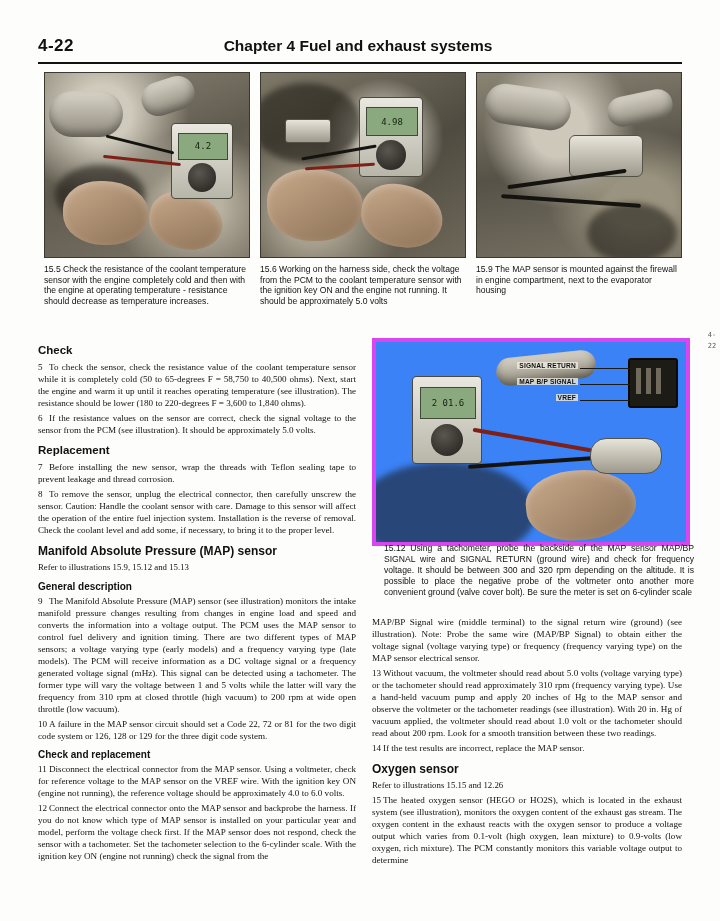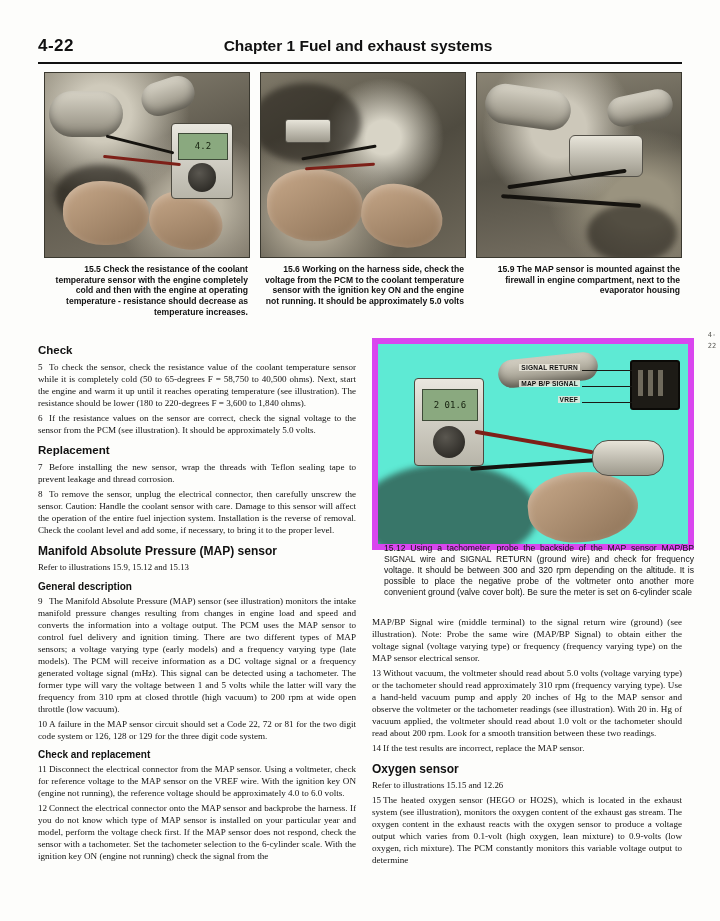--- a/index.html
+++ b/index.html
@@ -277,7 +277,7 @@
 
   <div class="header">
     <div class="folio">4-22</div>
-    <div class="chapter-title">Chapter 1  Fuel and exhaust systems</div>
+    <div class="chapter-title">Chapter 4  Fuel and exhaust systems</div>
   </div>
   <div class="header-rule"></div>
 

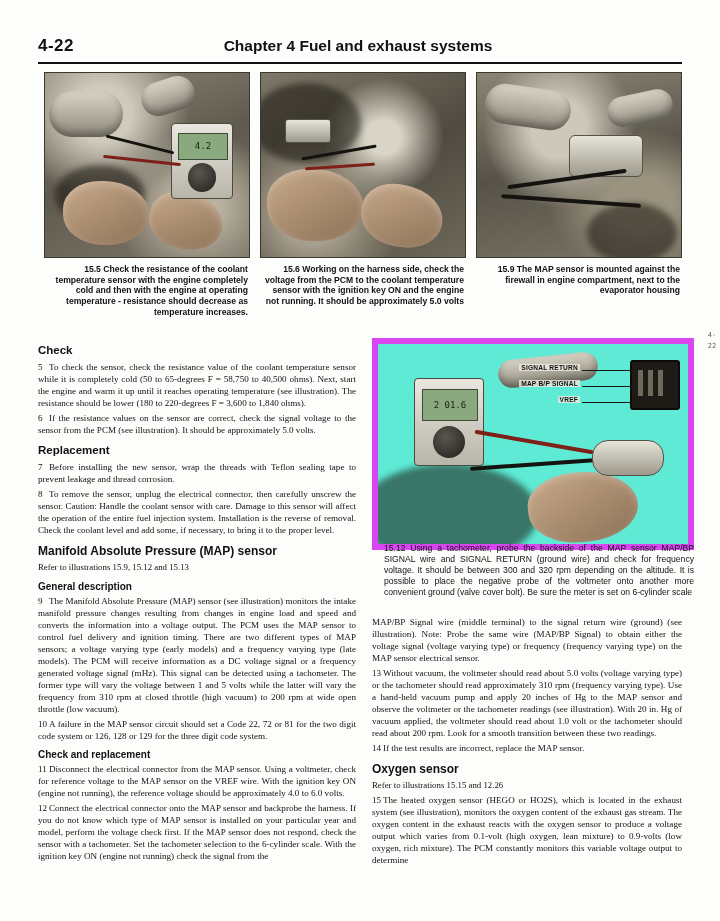--- a/index.html
+++ b/index.html
@@ -305,6 +305,10 @@
       <div class="photo p2">
         <div class="ph-bg"></div>
         <div class="dark-blob" style="left:-10px;top:10px;width:110px;height:80px;"></div>
+        <div class="meter" style="left:98px;top:24px;width:62px;height:78px;">
+          <div class="screen">4.98</div>
+          <div class="dial"></div>
+        </div>
         <div class="hand" style="left:6px;top:96px;width:96px;height:72px;"></div>
         <div class="hand" style="left:100px;top:112px;width:82px;height:62px;transform:rotate(10deg);"></div>
         <div class="wire" style="left:40px;top:78px;width:76px;height:3px;transform:rotate(-10deg);"></div>

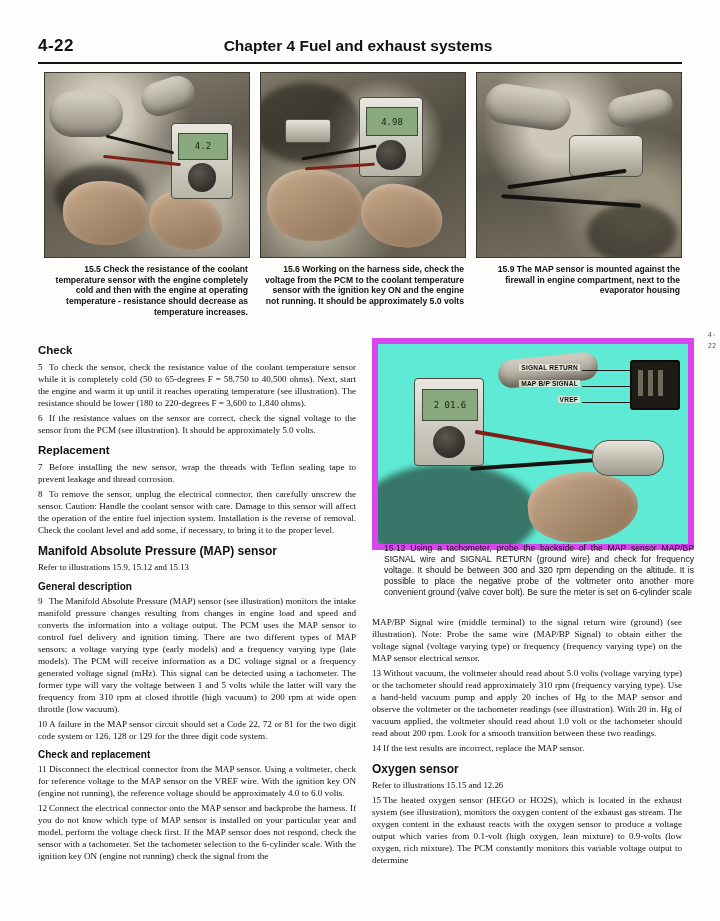--- a/index.html
+++ b/index.html
@@ -78,9 +78,9 @@
     margin-top: 6px;
     font-family: "Liberation Sans", sans-serif;
     font-size: 8.6px;
-    font-weight: bold;
+    font-weight: normal;
     line-height: 1.25;
-    text-align: right;
+    text-align: left;
   }
 
   

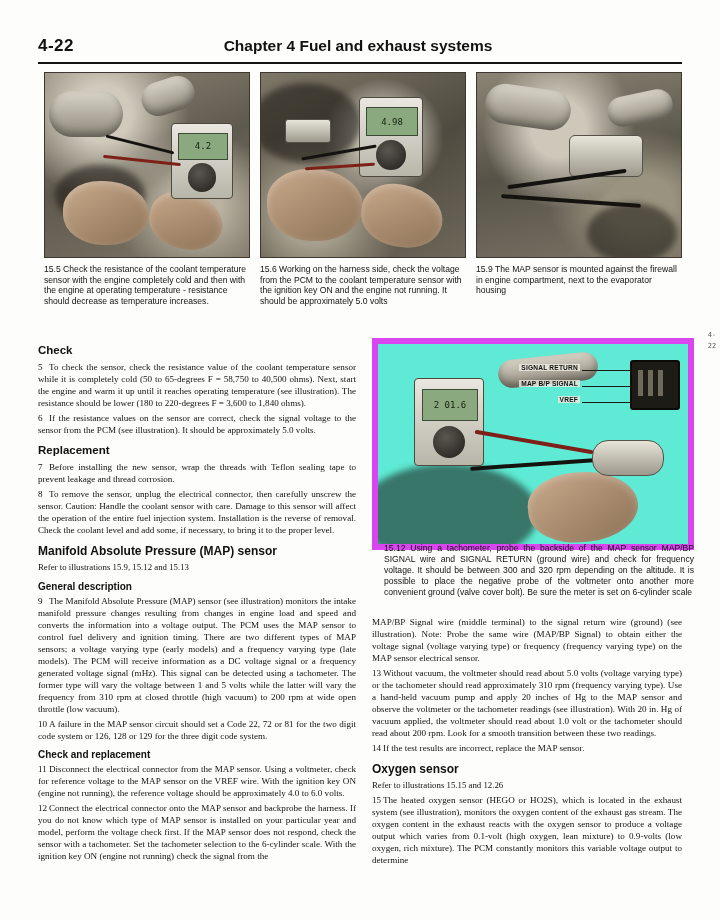--- a/index.html
+++ b/index.html
@@ -210,8 +210,8 @@
     width: 310px;
     height: 200px;
     overflow: hidden;
-    border: 6px solid #d946ef;
-    background: #5eead4;
+    border: 4px solid #d946ef;
+    background: #3b82f6;
   }
   .callout {
     position: absolute;

